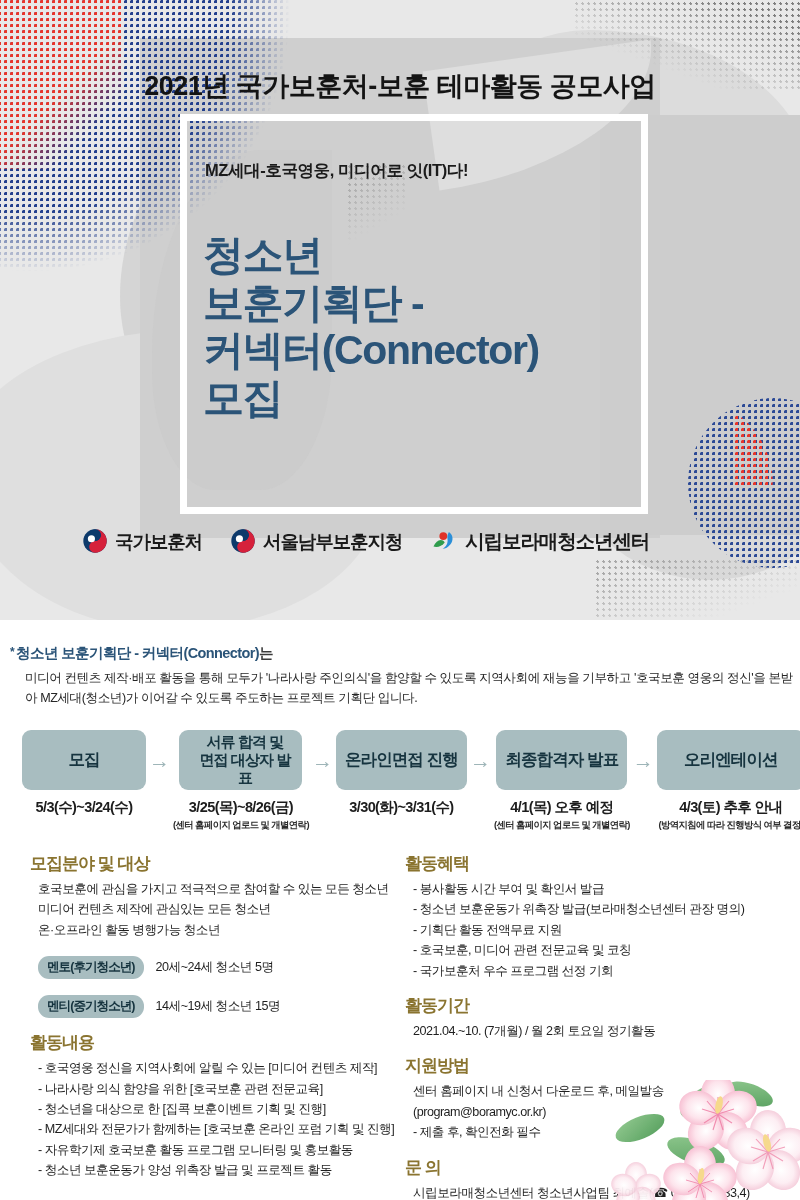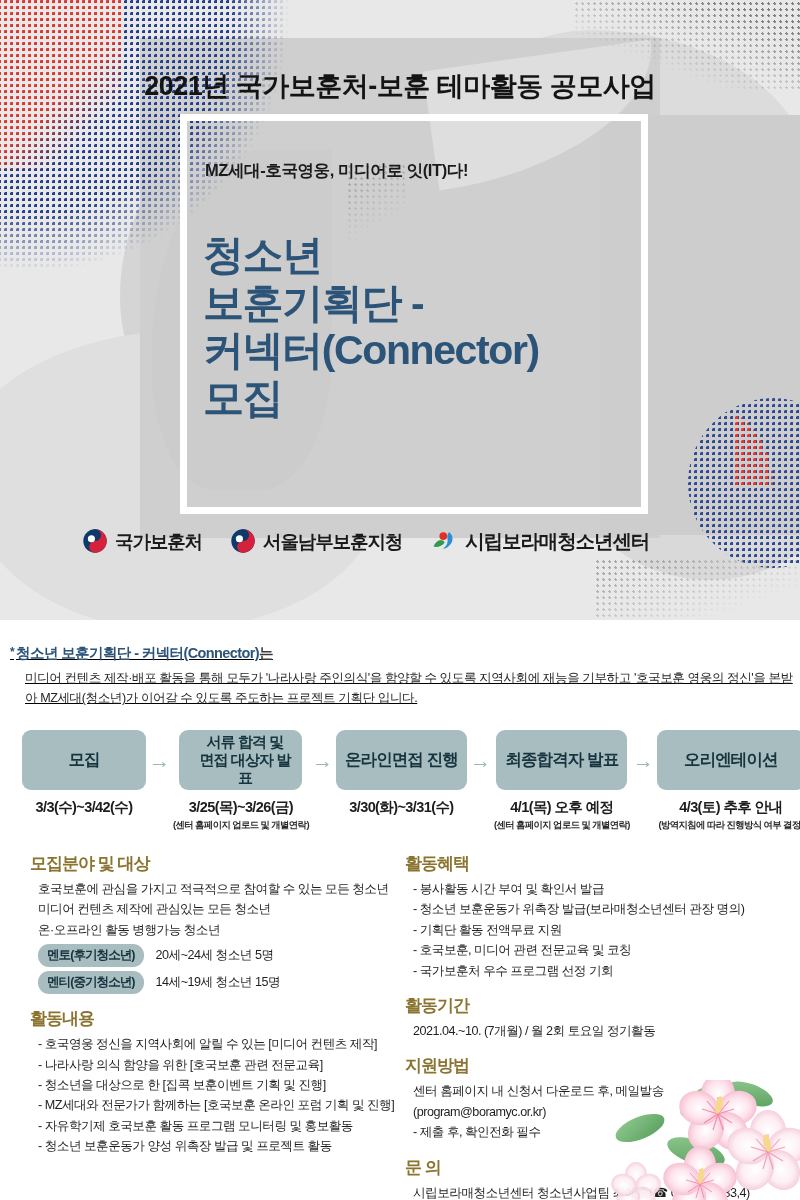--- a/index.html
+++ b/index.html
@@ -149,7 +149,7 @@
 
   
   #intro{
-    position:absolute;left:10px;top:644px;width:785px;text-decoration:underline;
+    position:absolute;left:10px;top:644px;width:785px;
   }
   #intro-head{
     font-size:14.5px;font-weight:bold;color:#2b5478;letter-spacing:-0.6px;

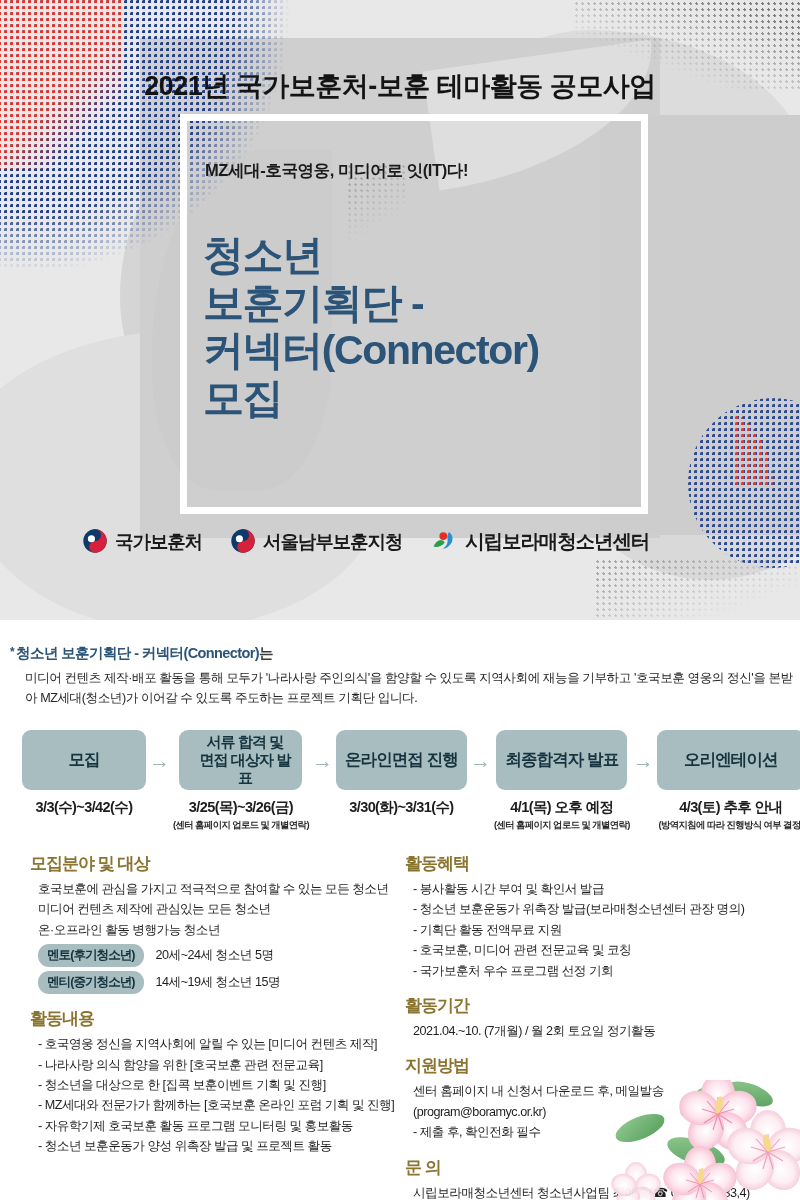--- a/index.html
+++ b/index.html
@@ -316,7 +316,7 @@
       <div class="step-box" style="width: 124px;">
         <div>모집</div>
       </div>
-      <div class="step-date">3/3(수)~3/42(수)</div>
+      <div class="step-date">5/3(수)~3/24(수)</div>
     </div>
     <div class="arrow">→</div>
     <div class="step">

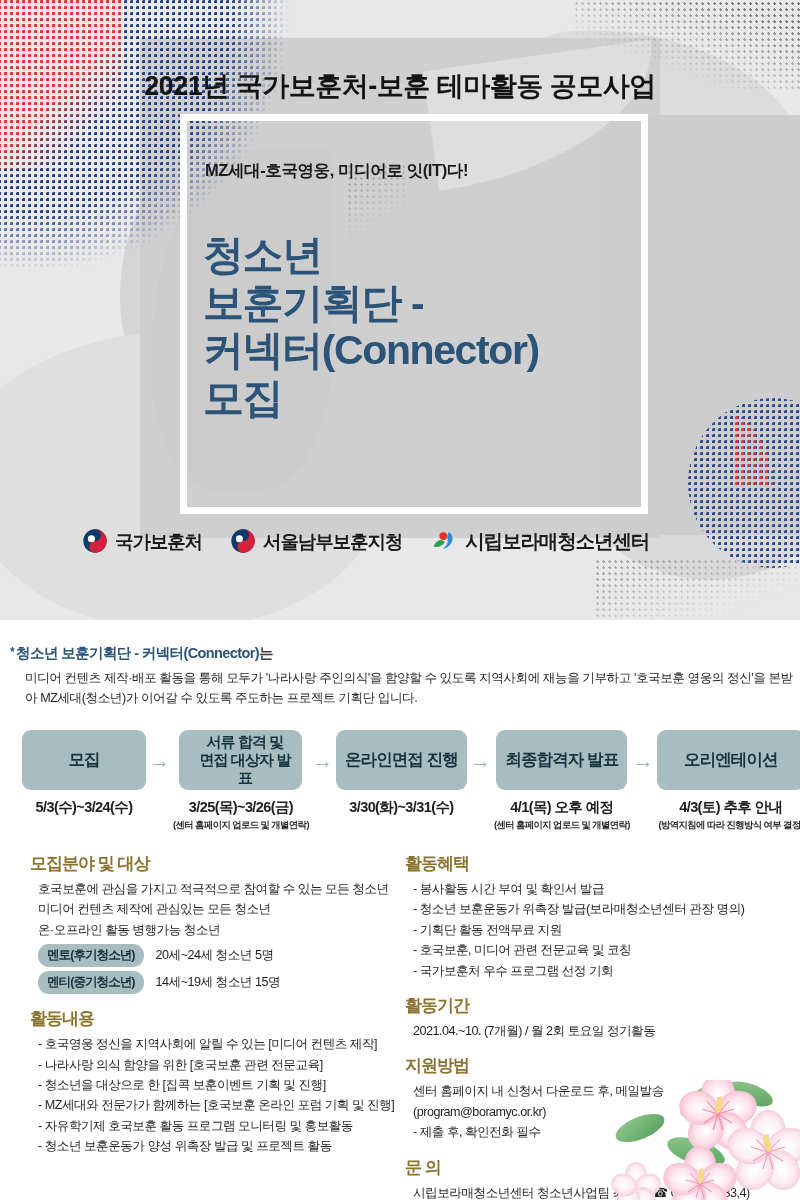--- a/index.html
+++ b/index.html
@@ -324,7 +324,7 @@
         <div>서류 합격 및</div>
         <div>면접 대상자 발표</div>
       </div>
-      <div class="step-date">3/25(목)~3/26(금)</div>
+      <div class="step-date">3/25(목)~8/26(금)</div>
       <div class="step-note">(센터 홈페이지 업로드 및 개별연락)</div>
     </div>
     <div class="arrow">→</div>

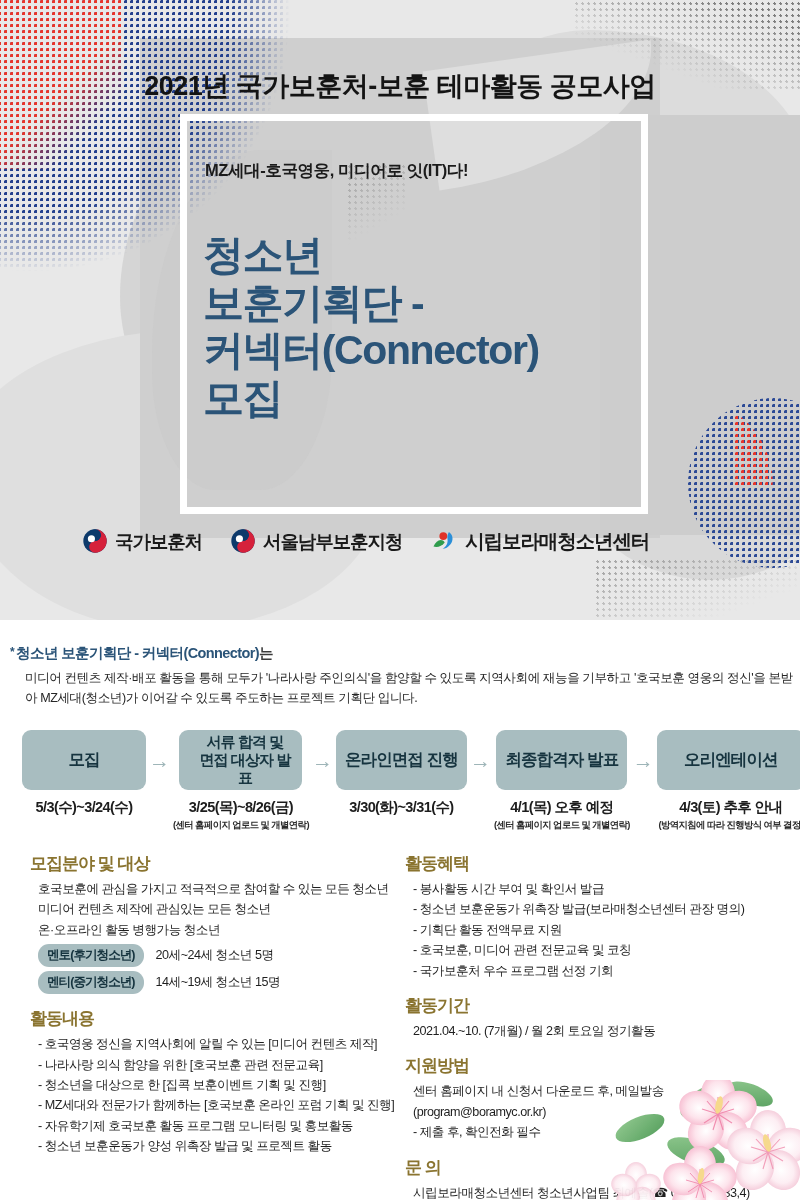--- a/index.html
+++ b/index.html
@@ -209,7 +209,7 @@
   }
   .sec-block{margin-bottom:13px;}
 
-  .badge-row{display:flex;align-items:center;margin-top:4px;margin-left:8px;text-align:right;}
+  .badge-row{display:flex;align-items:center;margin-top:16px;margin-left:8px;text-align:right;}
   .badge{
     background:#a8bdc0;color:#16343f;border-radius:11px;
     font-size:12.6px;font-weight:bold;letter-spacing:-1px;

